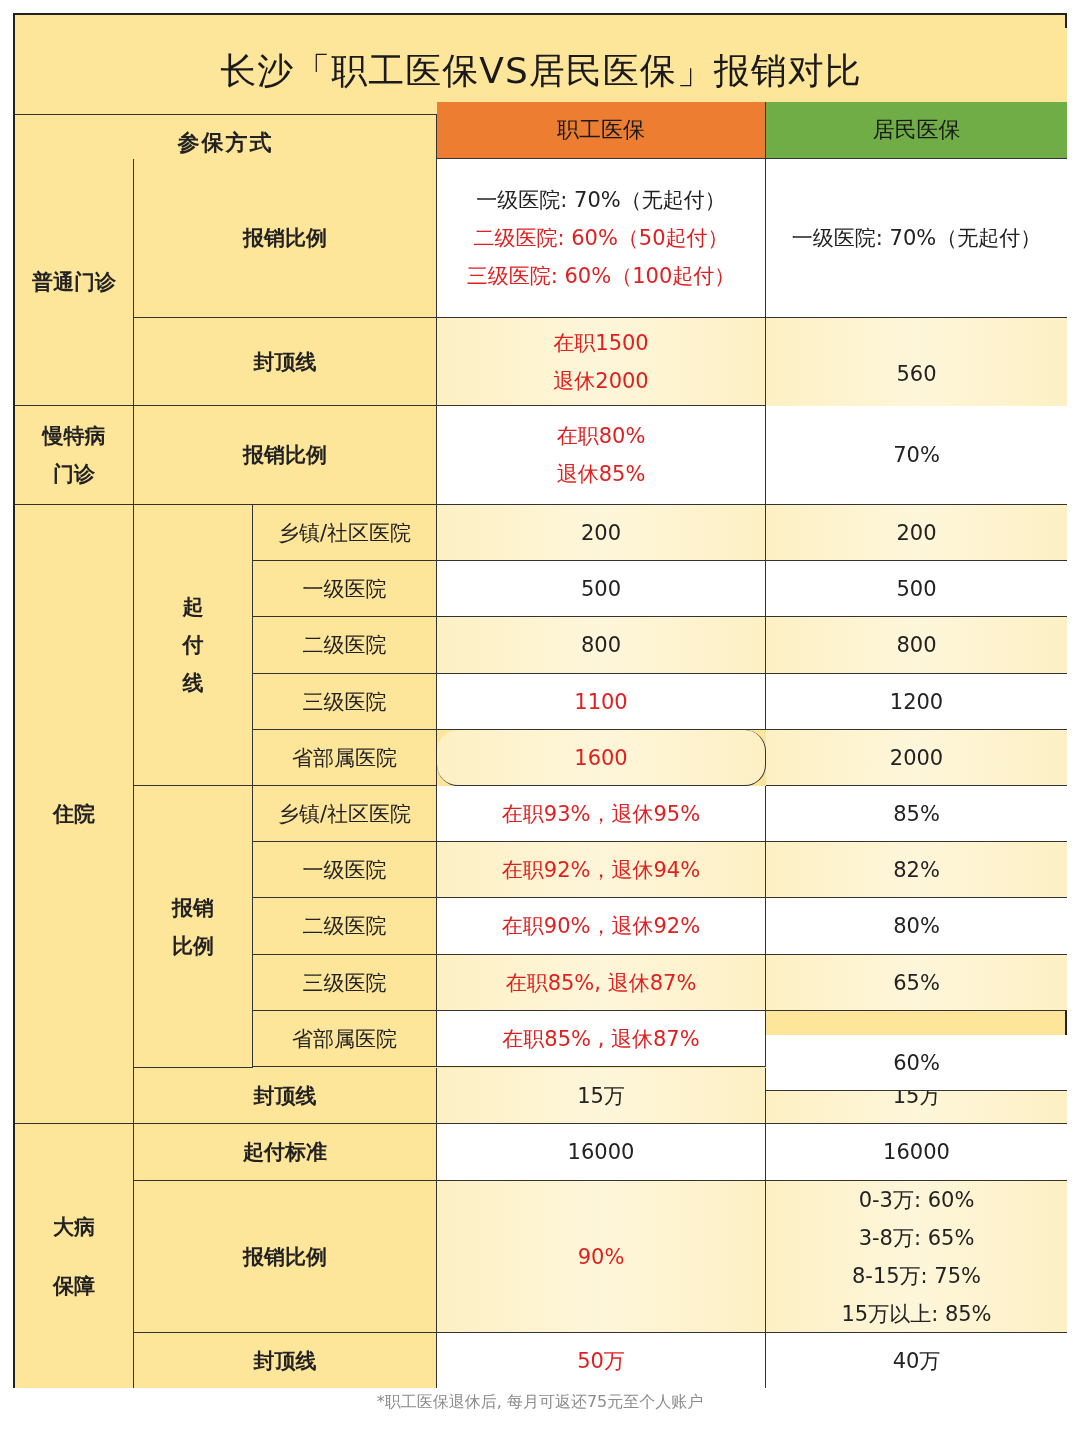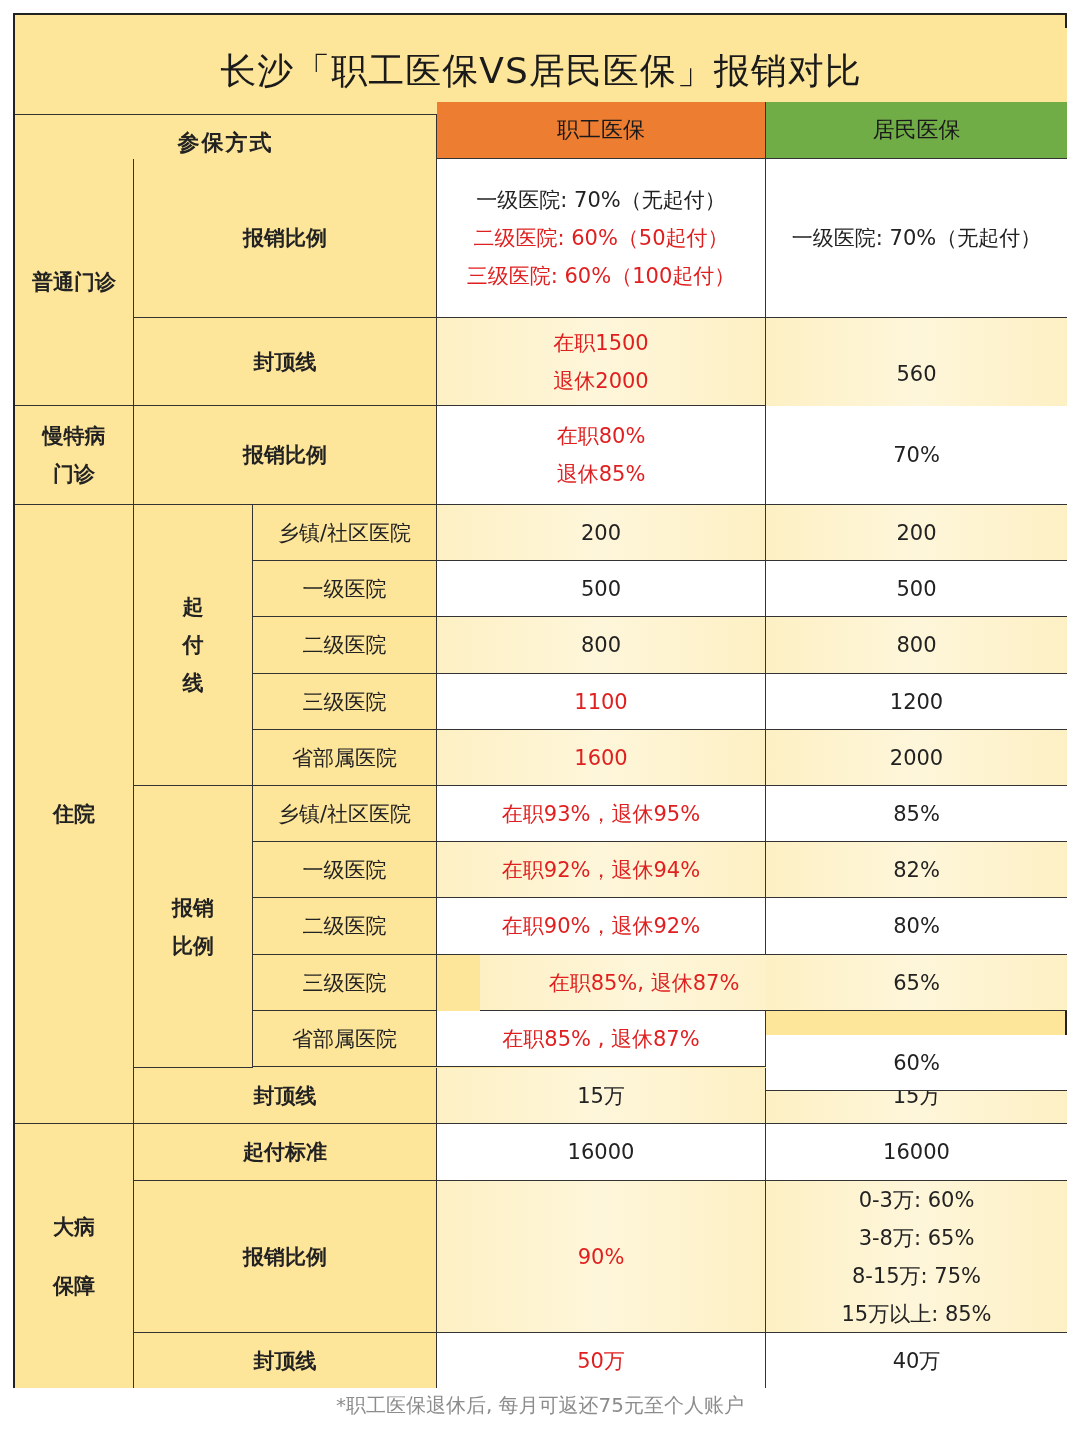--- a/index.html
+++ b/index.html
@@ -109,7 +109,7 @@
     <div class="cell white red" style="left: 422px; top: 659px; width: 329px; height: 56px;">1100</div>
     <div class="cell noright white" style="left: 751px; top: 659px; width: 301px; height: 56px;">1200</div>
     <div class="cell hdr" style="left: 238px; top: 715px; width: 184px; height: 56px; font-weight: normal;">省部属医院</div>
-    <div class="cell light red" style="left: 422px; top: 715px; width: 329px; height: 56px;">1600</div>
+    <div class="cell light red" style="left: 422px; top: 715px; width: 329px; height: 56px; border-radius: 21px;">1600</div>
     <div class="cell noright light" style="left: 751px; top: 715px; width: 301px; height: 56px;">2000</div>
     <div class="cell hdr" style="left: 238px; top: 771px; width: 184px; height: 56px; font-weight: normal;">乡镇/社区医院</div>
     <div class="cell white red" style="left: 422px; top: 771px; width: 329px; height: 56px;">在职93%，退休95%</div>

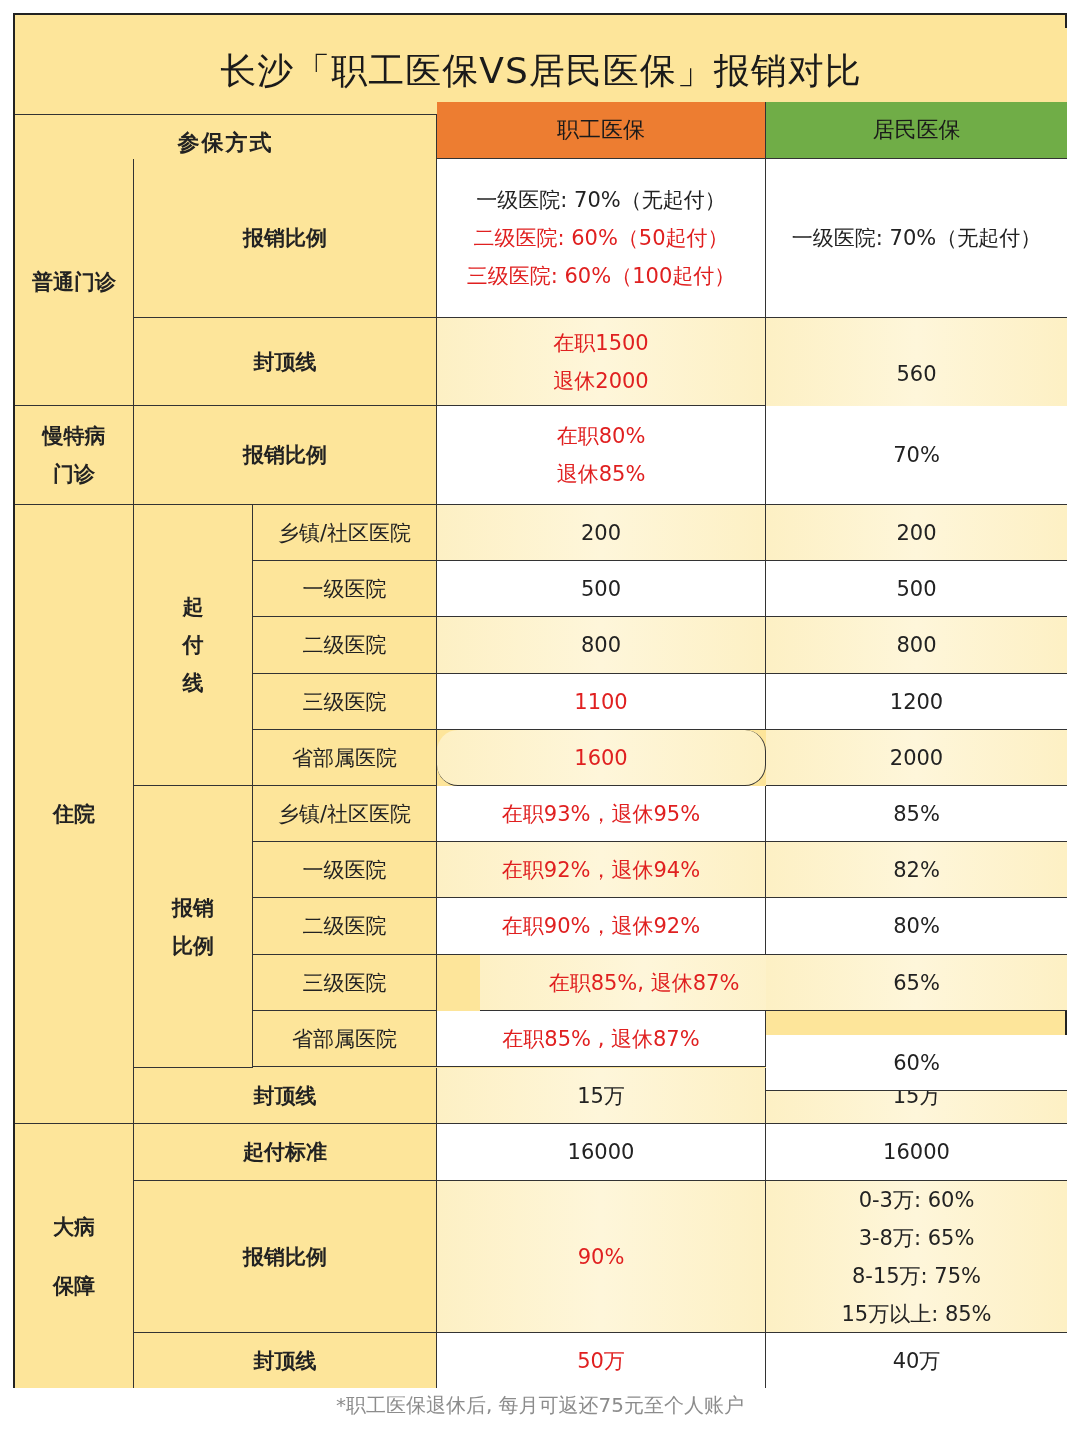--- a/index.html
+++ b/index.html
@@ -121,7 +121,7 @@
     <div class="cell white red" style="left: 422px; top: 883px; width: 329px; height: 57px;">在职90%，退休92%</div>
     <div class="cell noright white" style="left: 751px; top: 883px; width: 301px; height: 57px;">80%</div>
     <div class="cell hdr" style="left: 238px; top: 940px; width: 184px; height: 56px; font-weight: normal;">三级医院</div>
-    <div class="cell light red" style="left: 422px; top: 940px; width: 329px; height: 56px; margin-left: 43px;">在职85%, 退休87%</div>
+    <div class="cell light red" style="left: 422px; top: 940px; width: 329px; height: 56px;">在职85%, 退休87%</div>
     <div class="cell noright light" style="left: 751px; top: 940px; width: 301px; height: 56px;">65%</div>
     <div class="cell hdr" style="left: 238px; top: 996px; width: 184px; height: 56px; font-weight: normal;">省部属医院</div>
     <div class="cell white red" style="left: 422px; top: 996px; width: 329px; height: 56px;">在职85% , 退休87%</div>

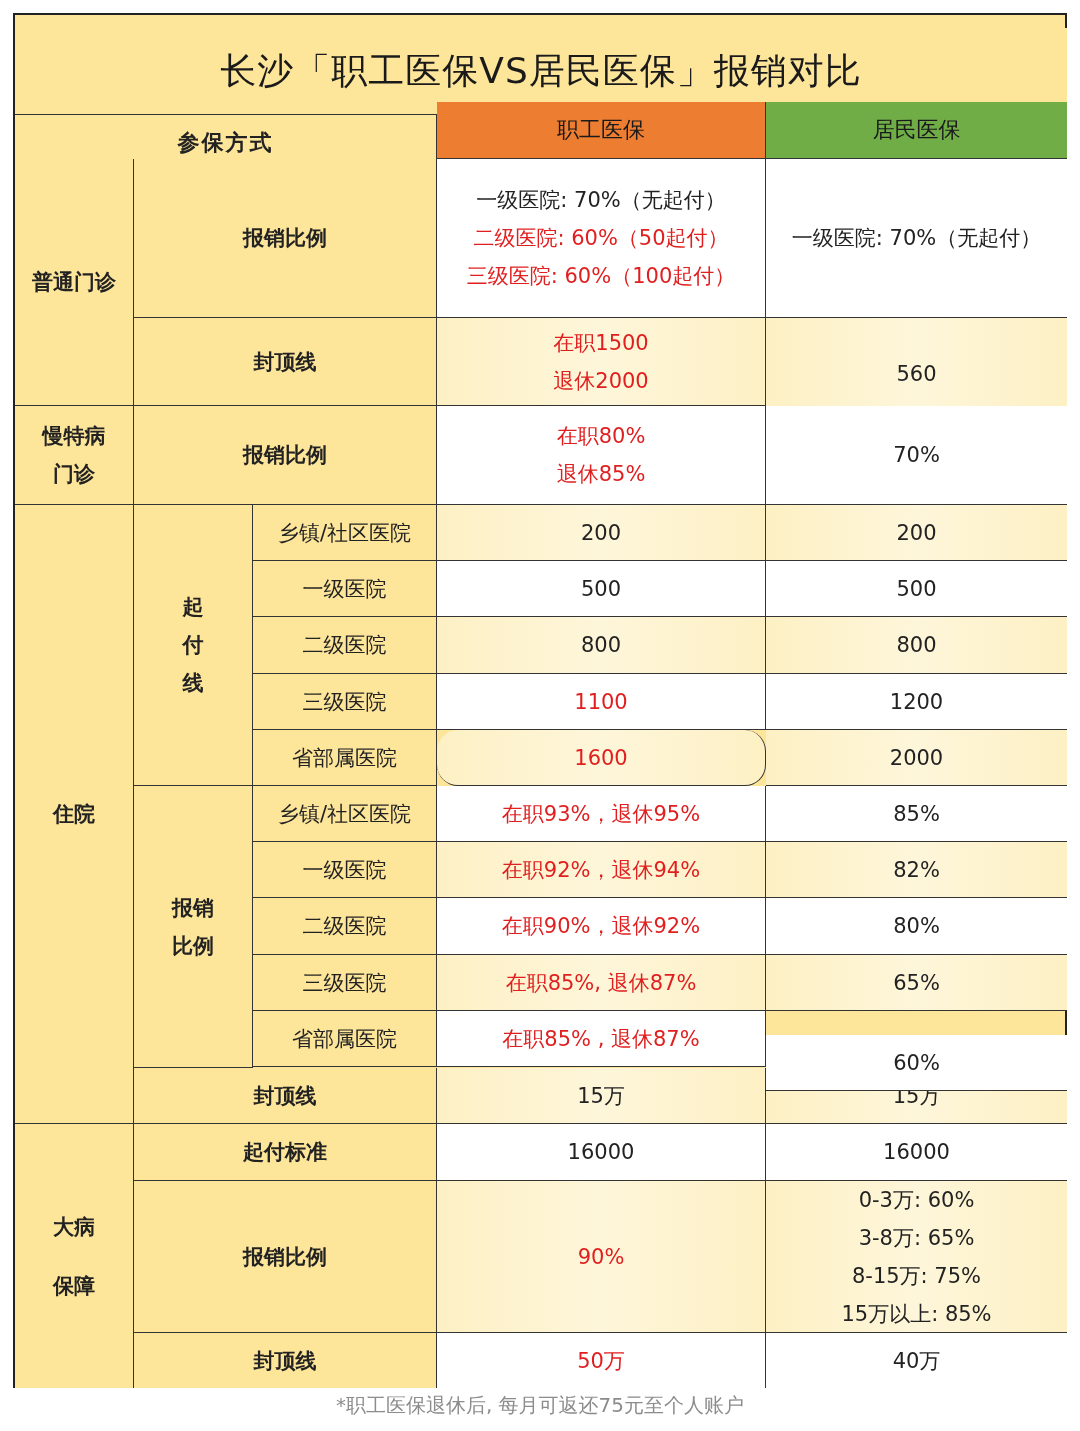--- a/index.html
+++ b/index.html
@@ -14,7 +14,7 @@
   .light { background:linear-gradient(90deg,#fdf0c4 0%,#fef6da 50%,#fdf0c4 100%); }
   .red { color:#e02020; }
   .vert { line-height:38px; }
-  .note { position:absolute; left:0; width:1080px; top:1392px; text-align:center; font-size:20px; color:#8c8c8c; }
+  .note { position:absolute; left:0; width:1080px; top:1392px; text-align:center; font-size:16px; color:#8c8c8c; }
   .noright { border-right:none; }
 </style>
 </head>

